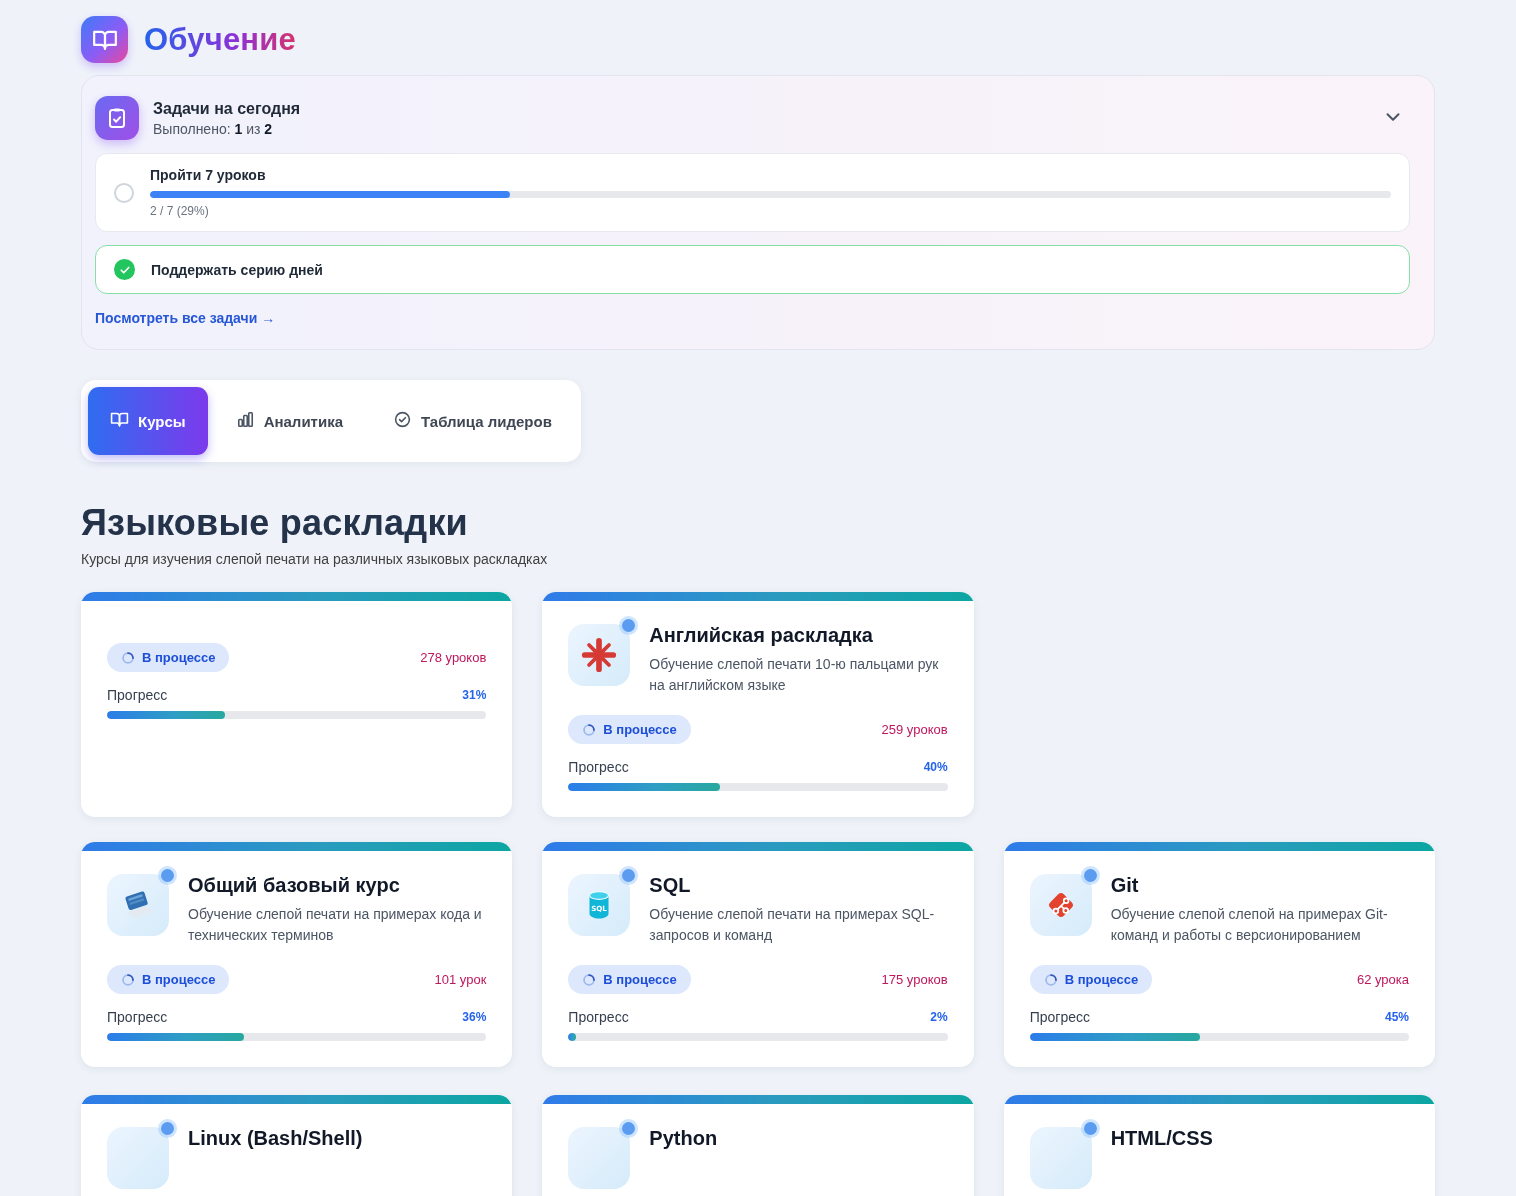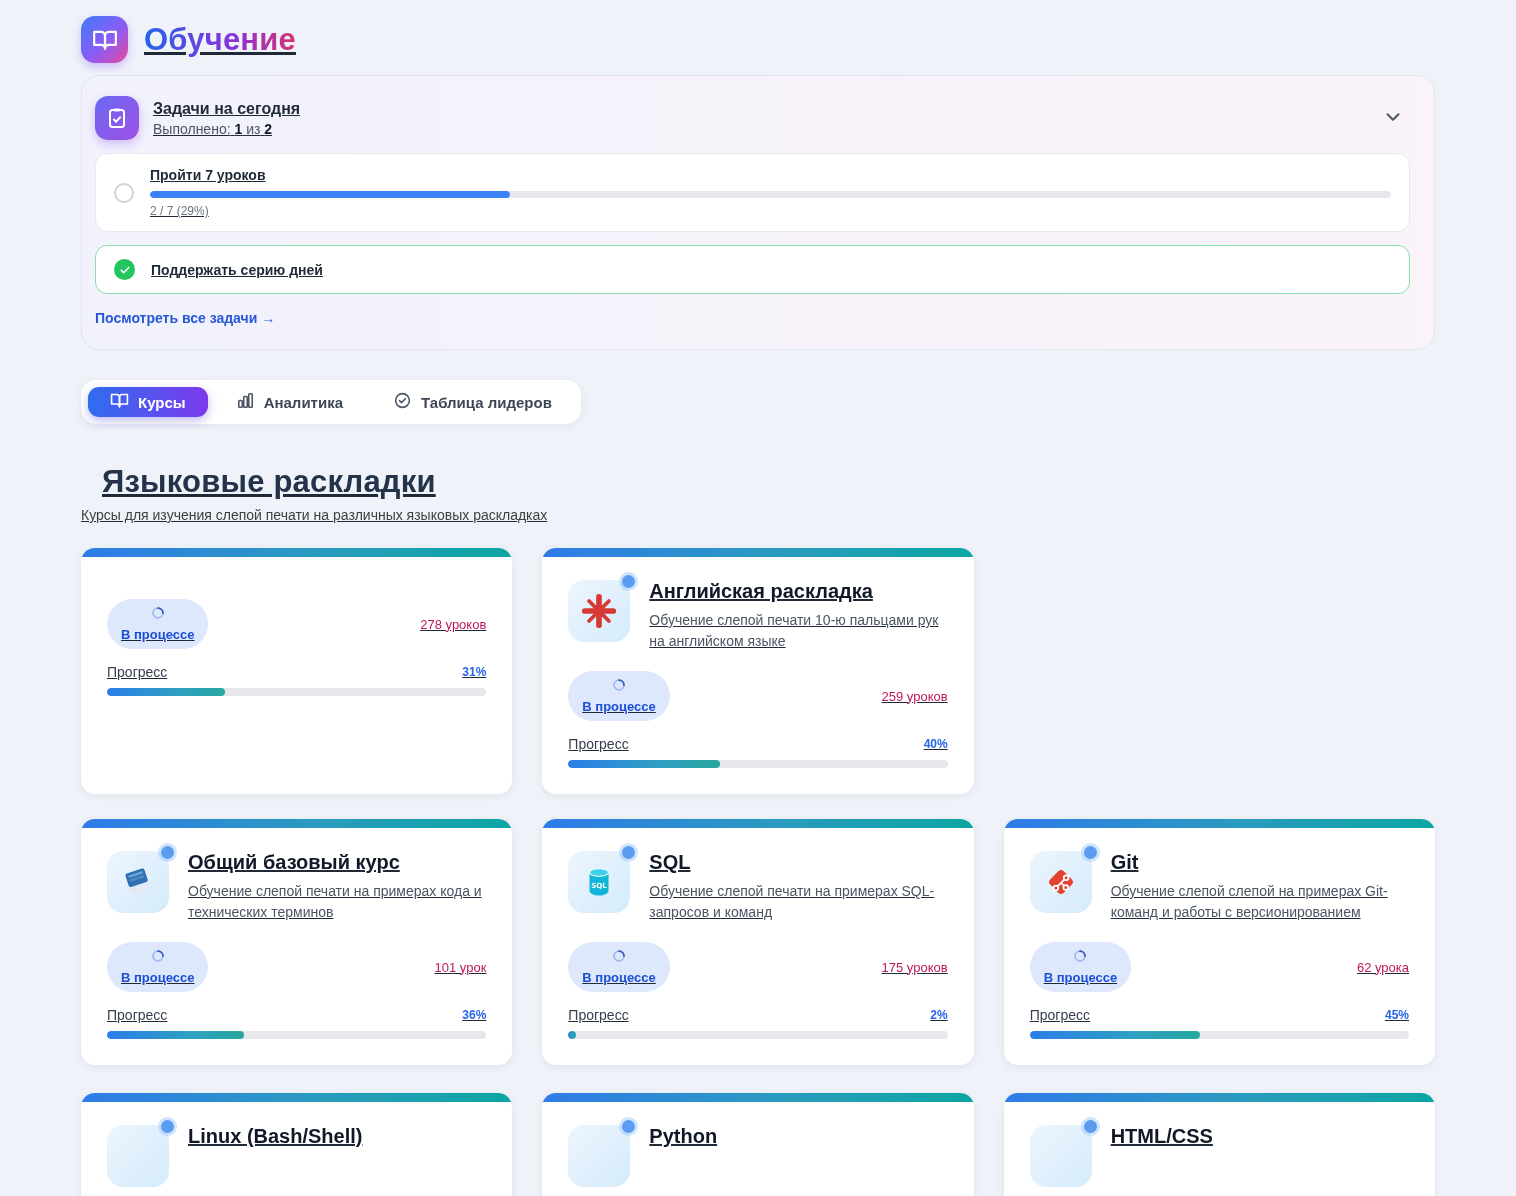--- a/index.html
+++ b/index.html
@@ -8,7 +8,7 @@
     font-family:"Liberation Sans","DejaVu Sans",sans-serif;
     background:#eff3f9; color:#1f2937; overflow:hidden;
   }
-  .page { width:1516px; height:1196px; padding:16px 81px 0 81px; overflow:hidden;text-decoration:underline; }
+  .page { width:1516px; height:1196px; padding:16px 81px 0 81px; overflow:hidden; }
 
   
   .page-header { display:flex; align-items:center; gap:16px; }

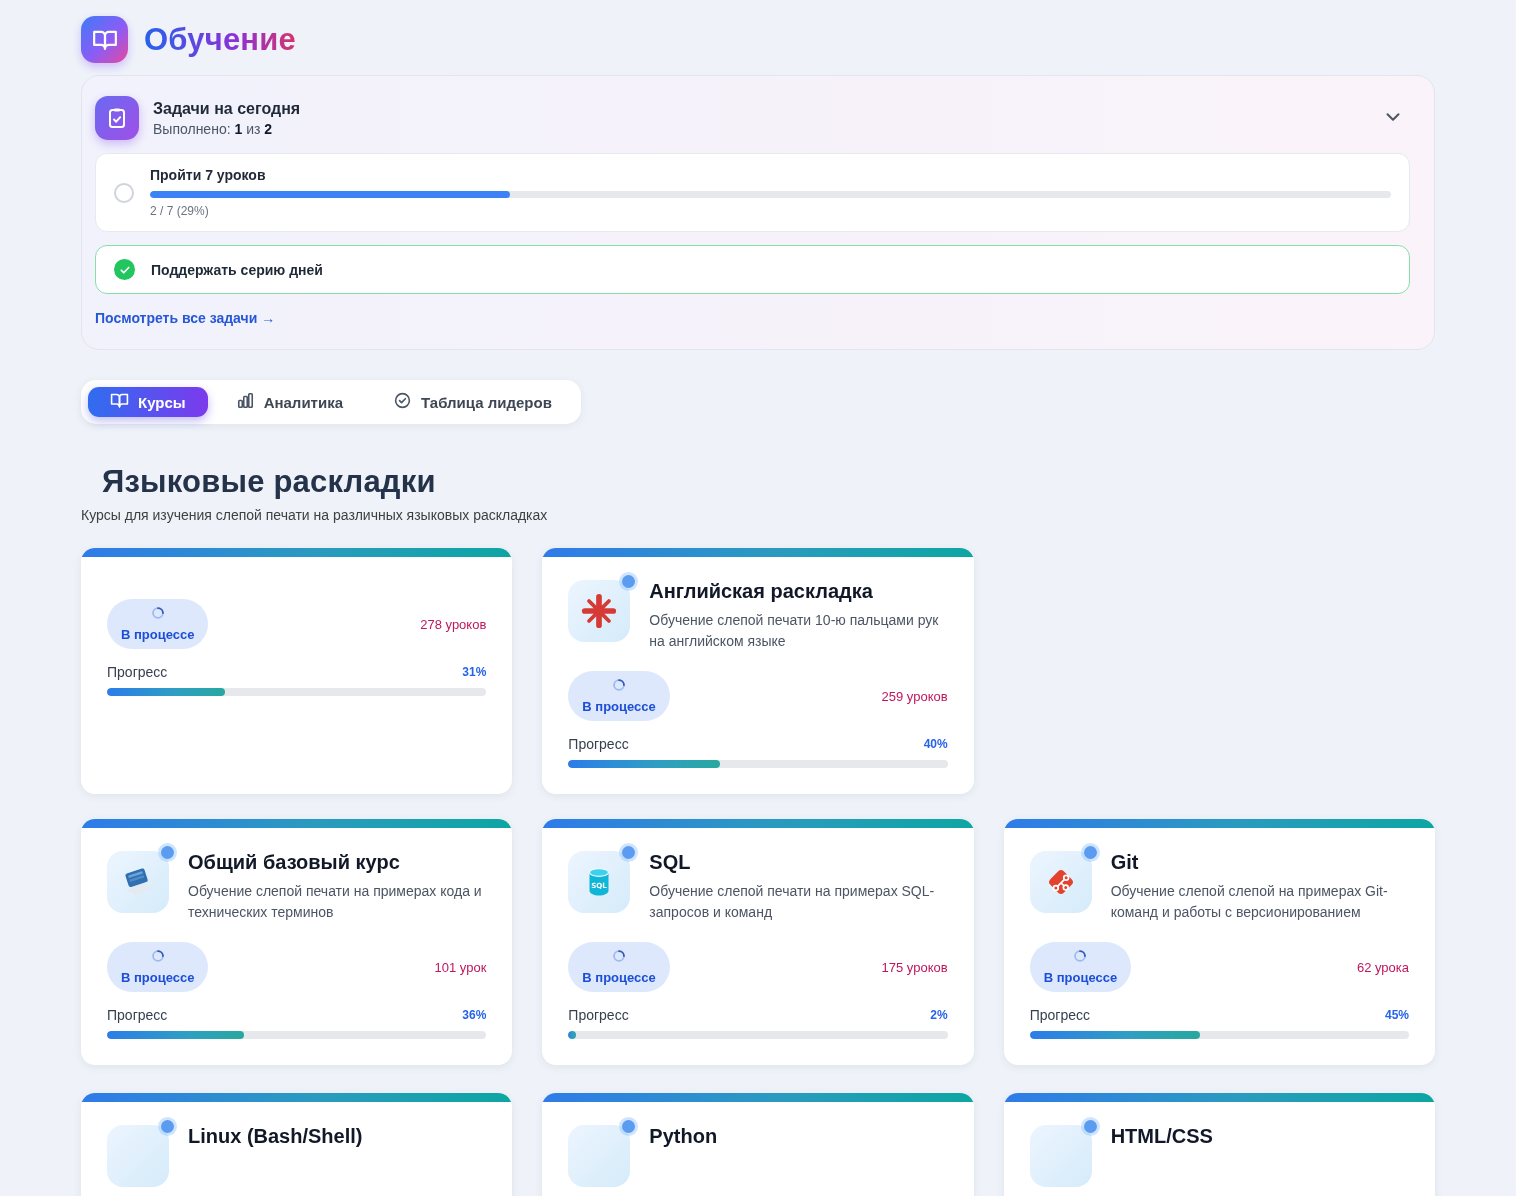--- a/index.html
+++ b/index.html
@@ -76,7 +76,7 @@
   .tab {
     display:flex; align-items:center; gap:9px; border:none; background:transparent;
     font-family:inherit; font-size:15px; font-weight:bold; color:#3f4754;
-    padding:4px 22px; border-radius:11px; cursor:pointer;
+    padding:23px 22px; border-radius:11px; cursor:pointer;
   }
   .tab.active {
     background:linear-gradient(90deg,#2f6df0 0%,#7c3aed 100%); color:#ffffff;

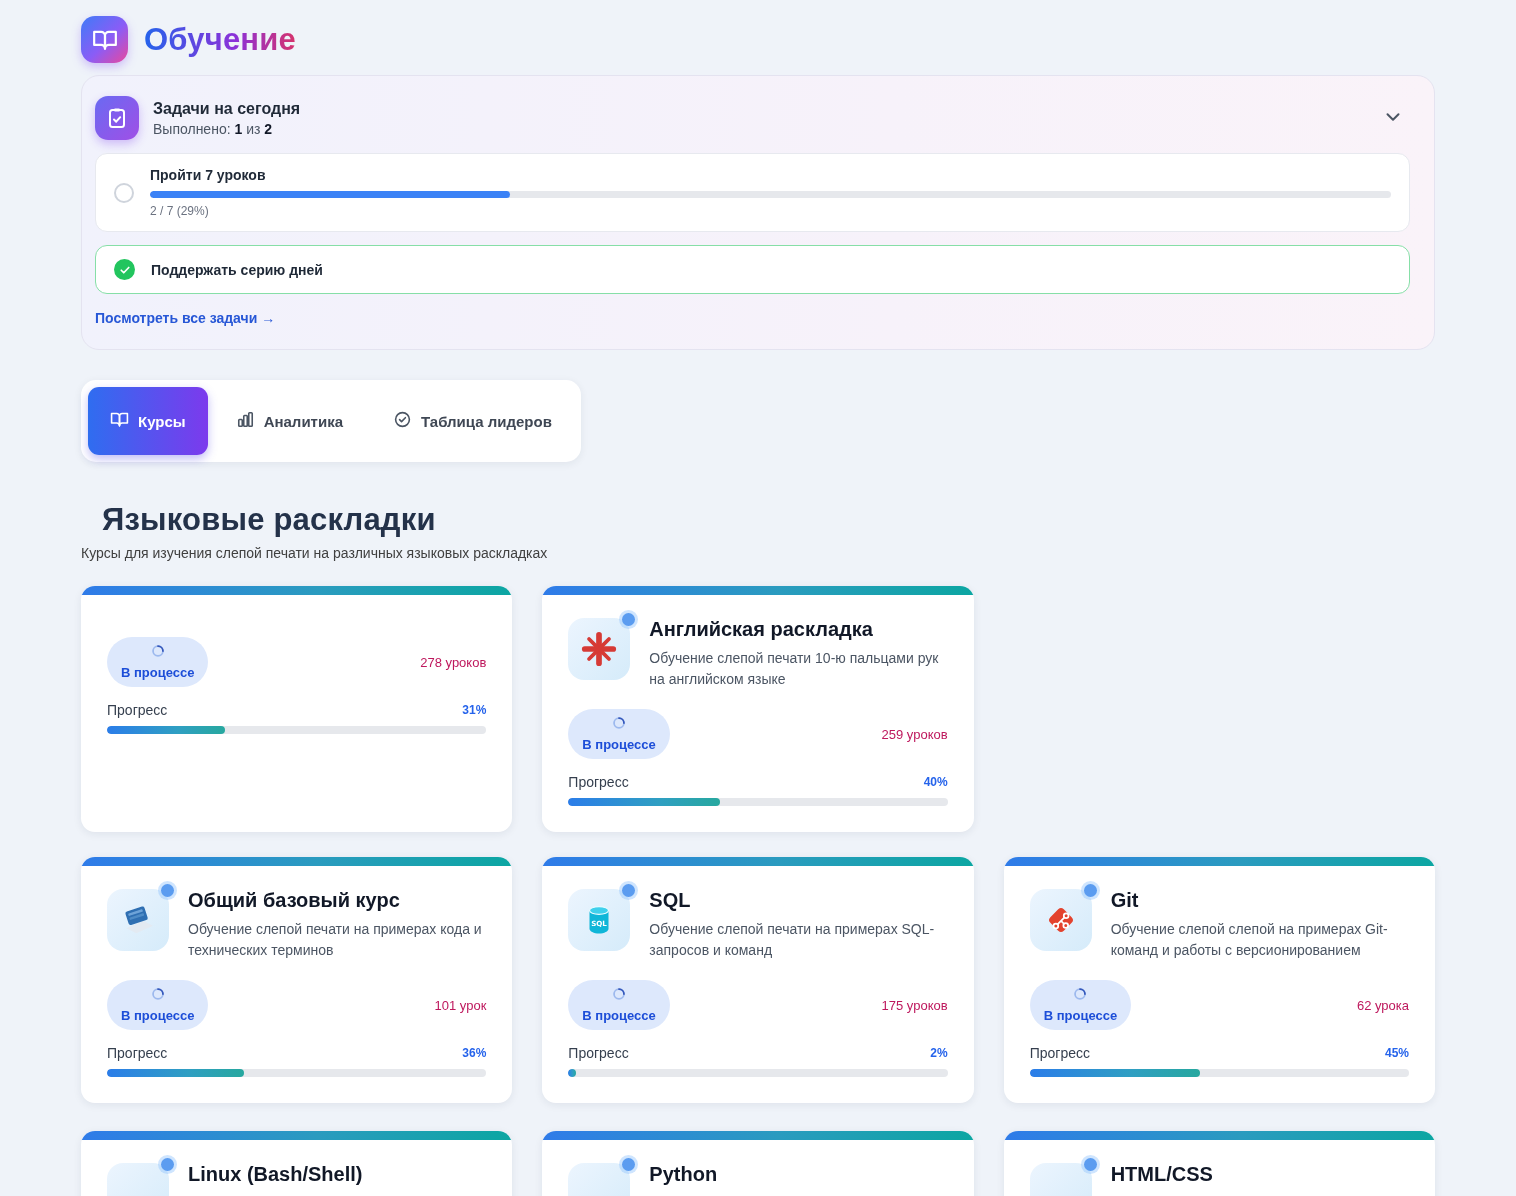--- a/index.html
+++ b/index.html
@@ -85,7 +85,7 @@
 
   
   .section-head { margin-top:40px; }
-  .section-title { font-size:31px; font-weight:bold; color:#24324a; letter-spacing:.2px;margin-left:21px; }
+  .section-title { font-size:36px; font-weight:bold; color:#24324a; letter-spacing:.2px; }
   .section-subtitle { font-size:14px; color:#404040; margin-top:7px; }
 
   .cards-grid {

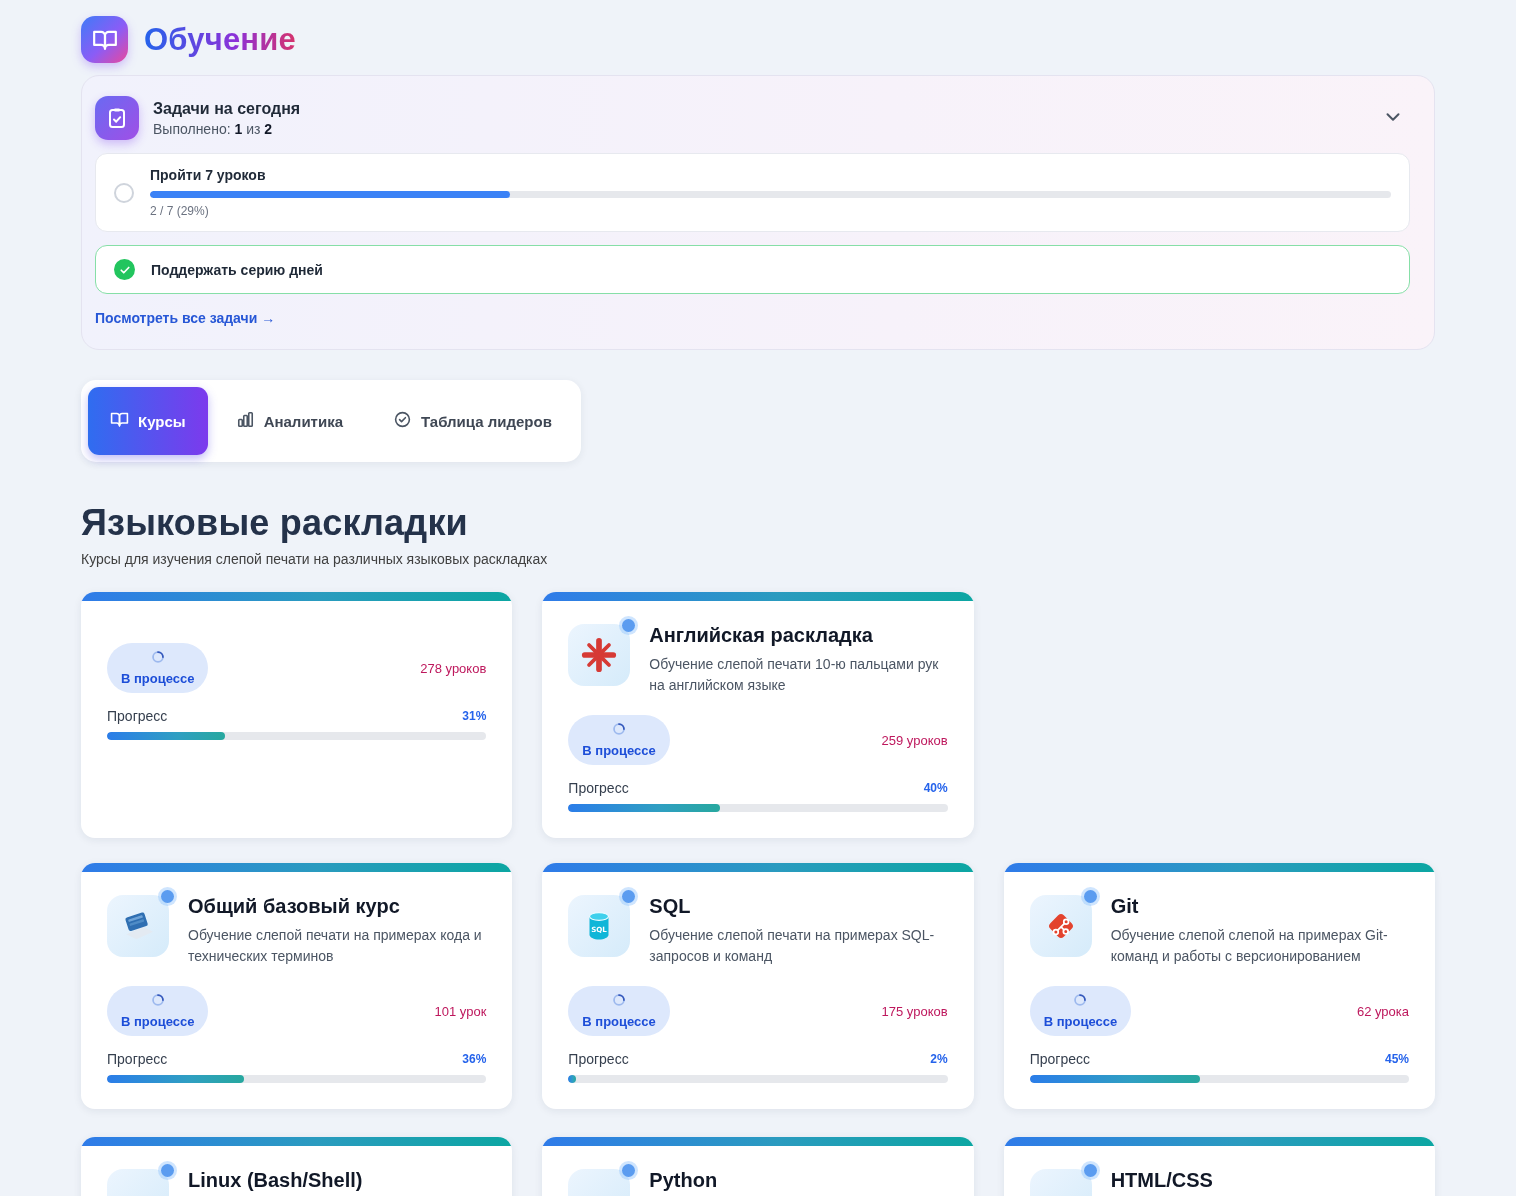--- a/index.html
+++ b/index.html
@@ -114,7 +114,7 @@
   .badge {
     display:inline-flex; align-items:center; gap:7px;
     background:#dde8fc; color:#1d4ed8; font-size:13px; font-weight:bold;
-    border-radius:99px; padding:7px 14px;flex-direction:column;
+    border-radius:99px; padding:7px 14px;
   }
   .lessons-count { font-size:13px; color:#be185d; }
   .progress-row { display:flex; align-items:center; justify-content:space-between; margin-top:15px; }

